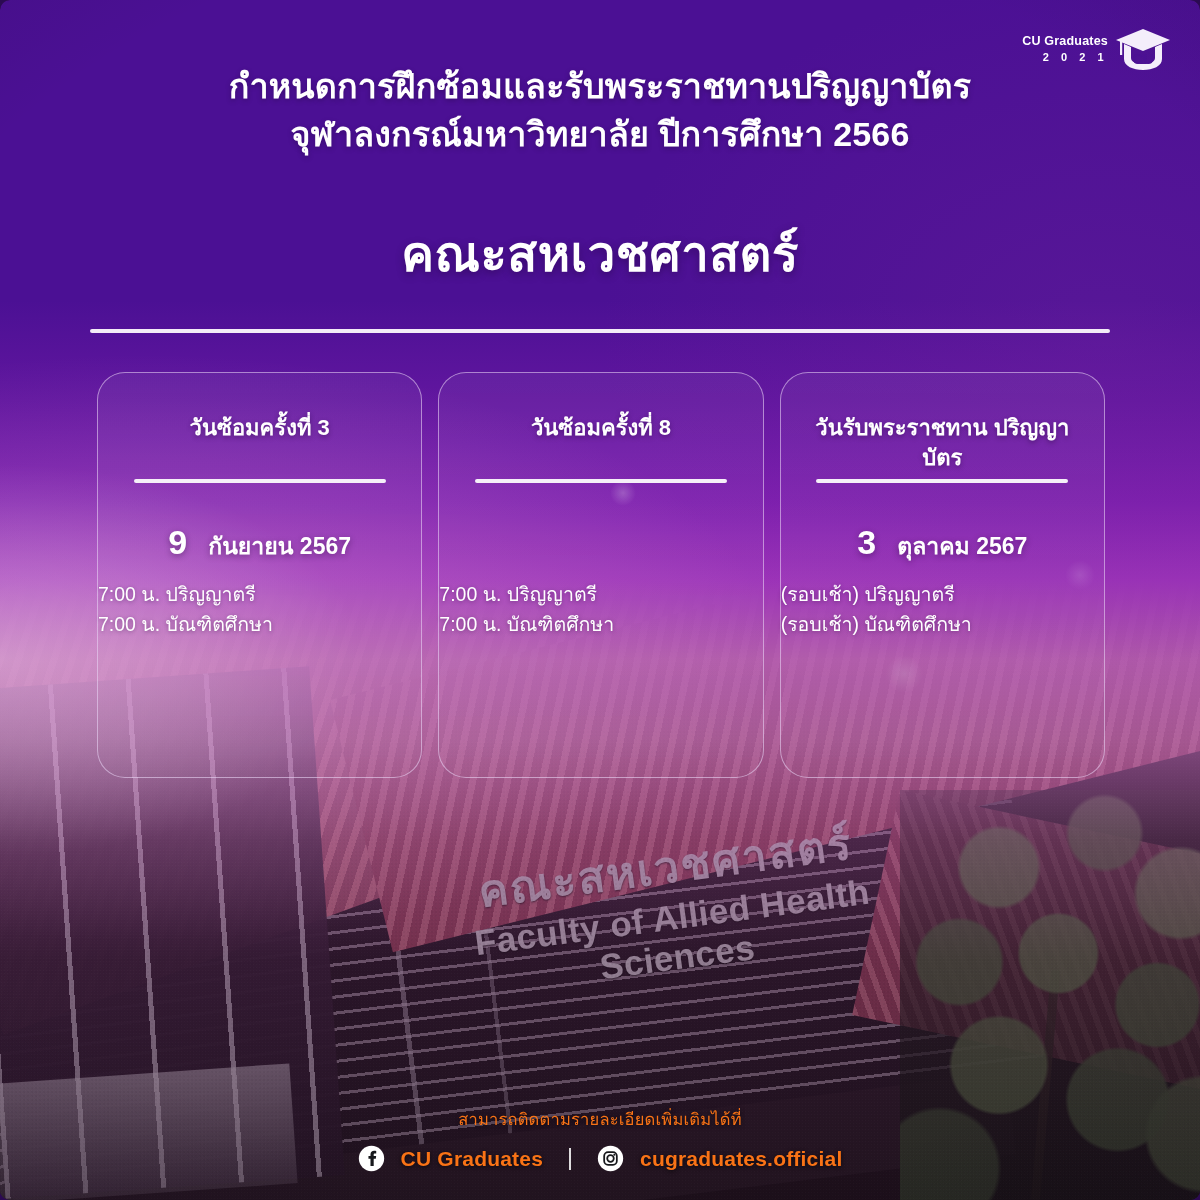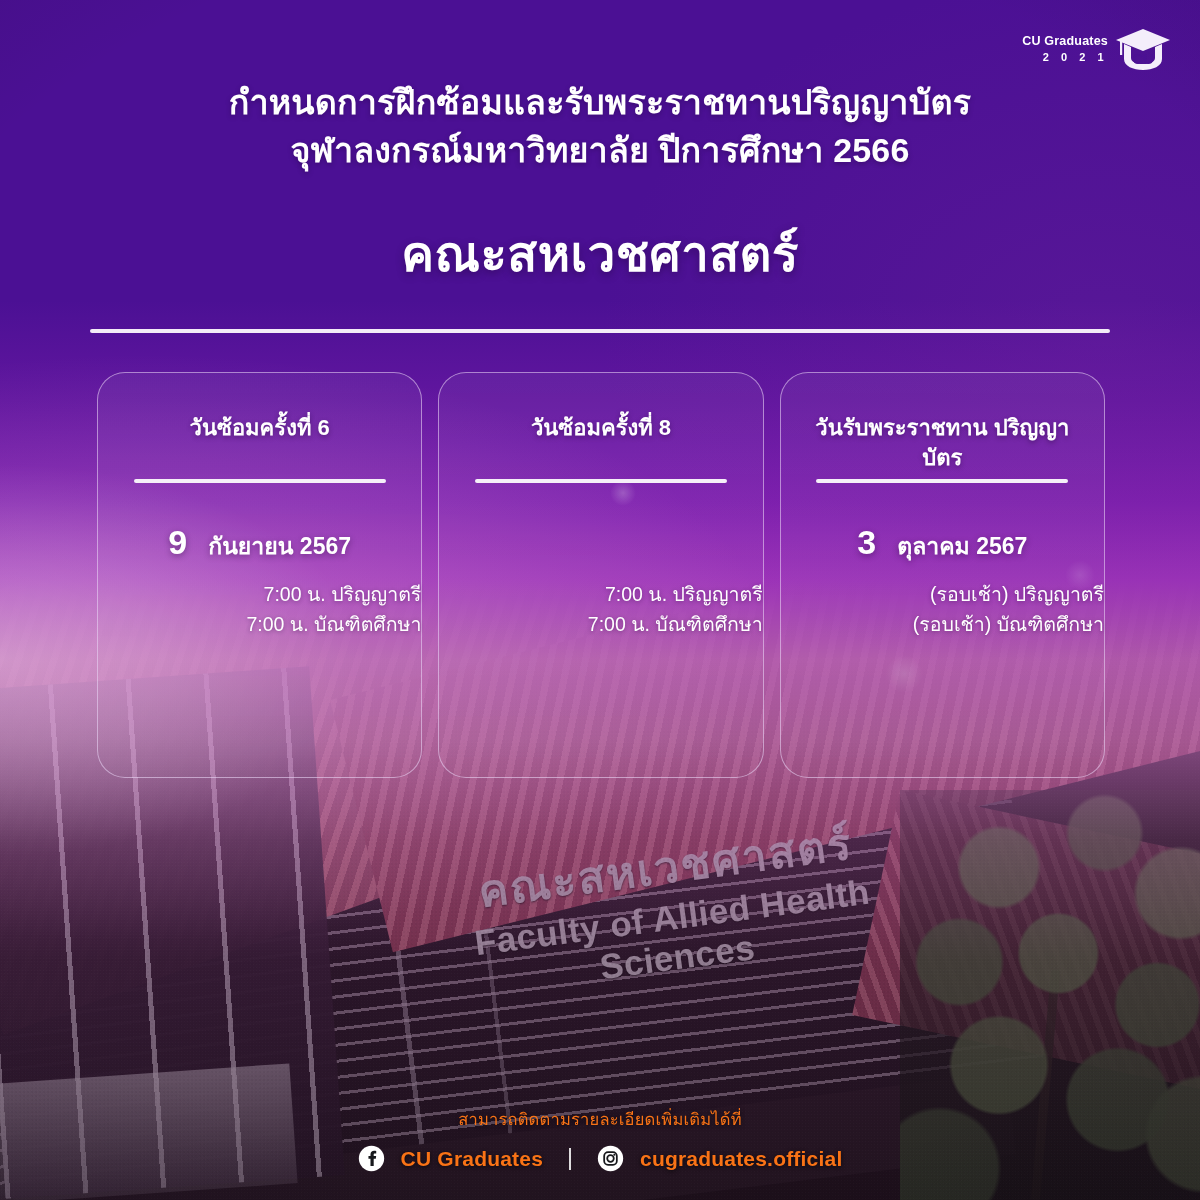--- a/index.html
+++ b/index.html
@@ -9,7 +9,7 @@
     background:#2b0a52; overflow:hidden;
   }
 
-  #poster { position:relative; width:1200px; height:1200px; overflow:hidden; }
+  #poster { position:relative; width:1200px; height:1200px; overflow:hidden;border-radius:10px; }
 
   
   .photo { position:absolute; inset:0; overflow:hidden; background:#1a1016; }

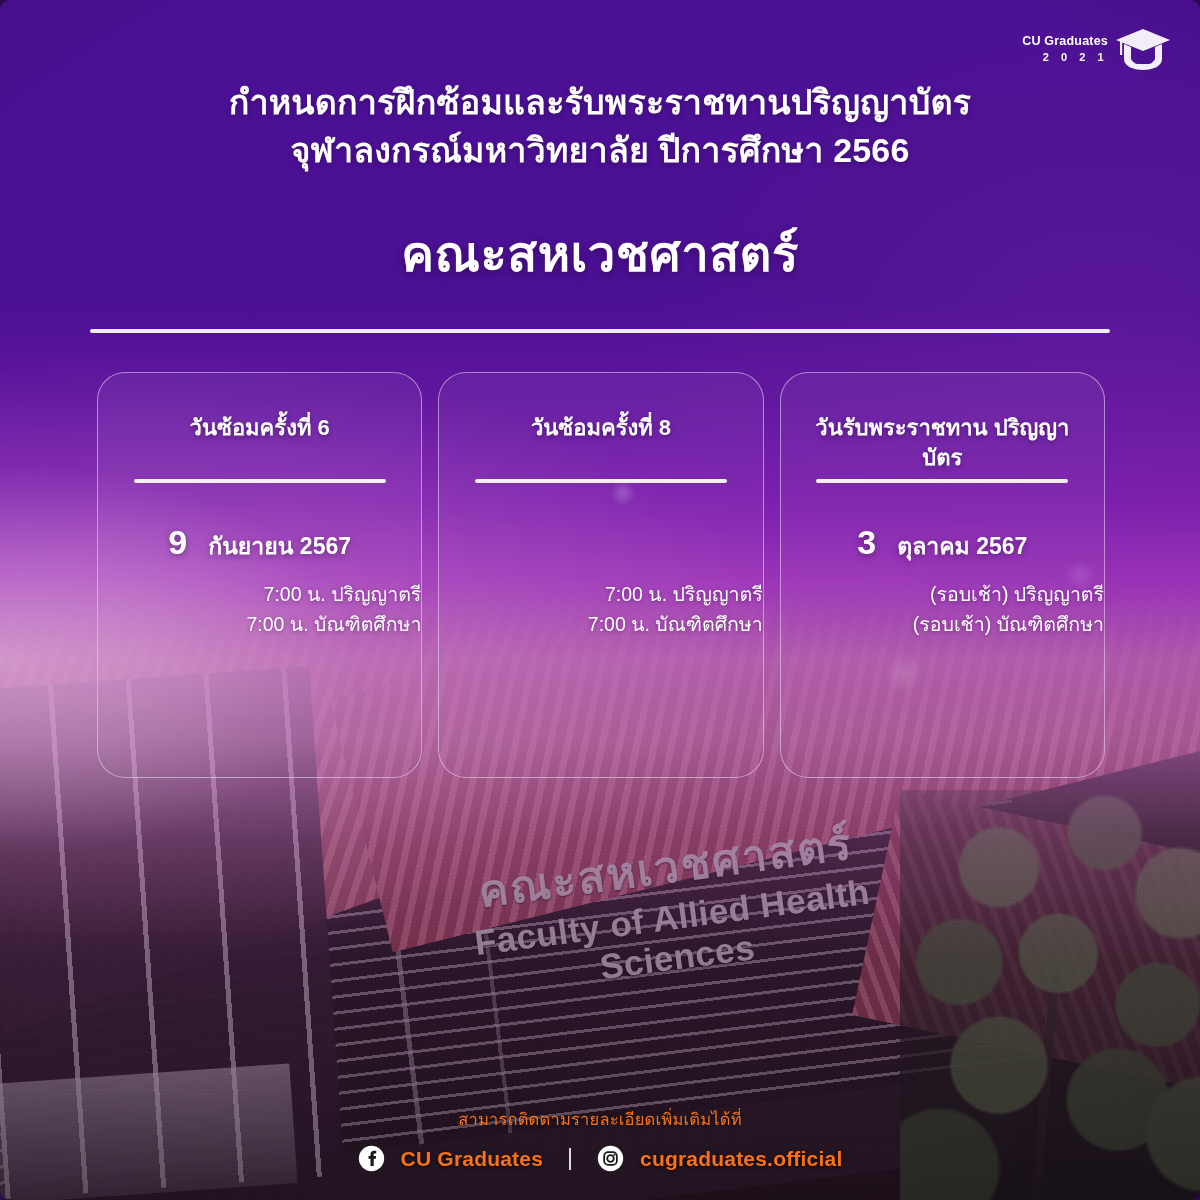--- a/index.html
+++ b/index.html
@@ -152,7 +152,7 @@
   .logo-mark { width:58px; height:46px; }
 
   .title-block {
-    position:absolute; top:78px; left:0; width:1200px; text-align:center;
+    position:absolute; top:62px; left:0; width:1200px; text-align:center;
     color:#fff;
   }
   .title-l1, .title-l2 {

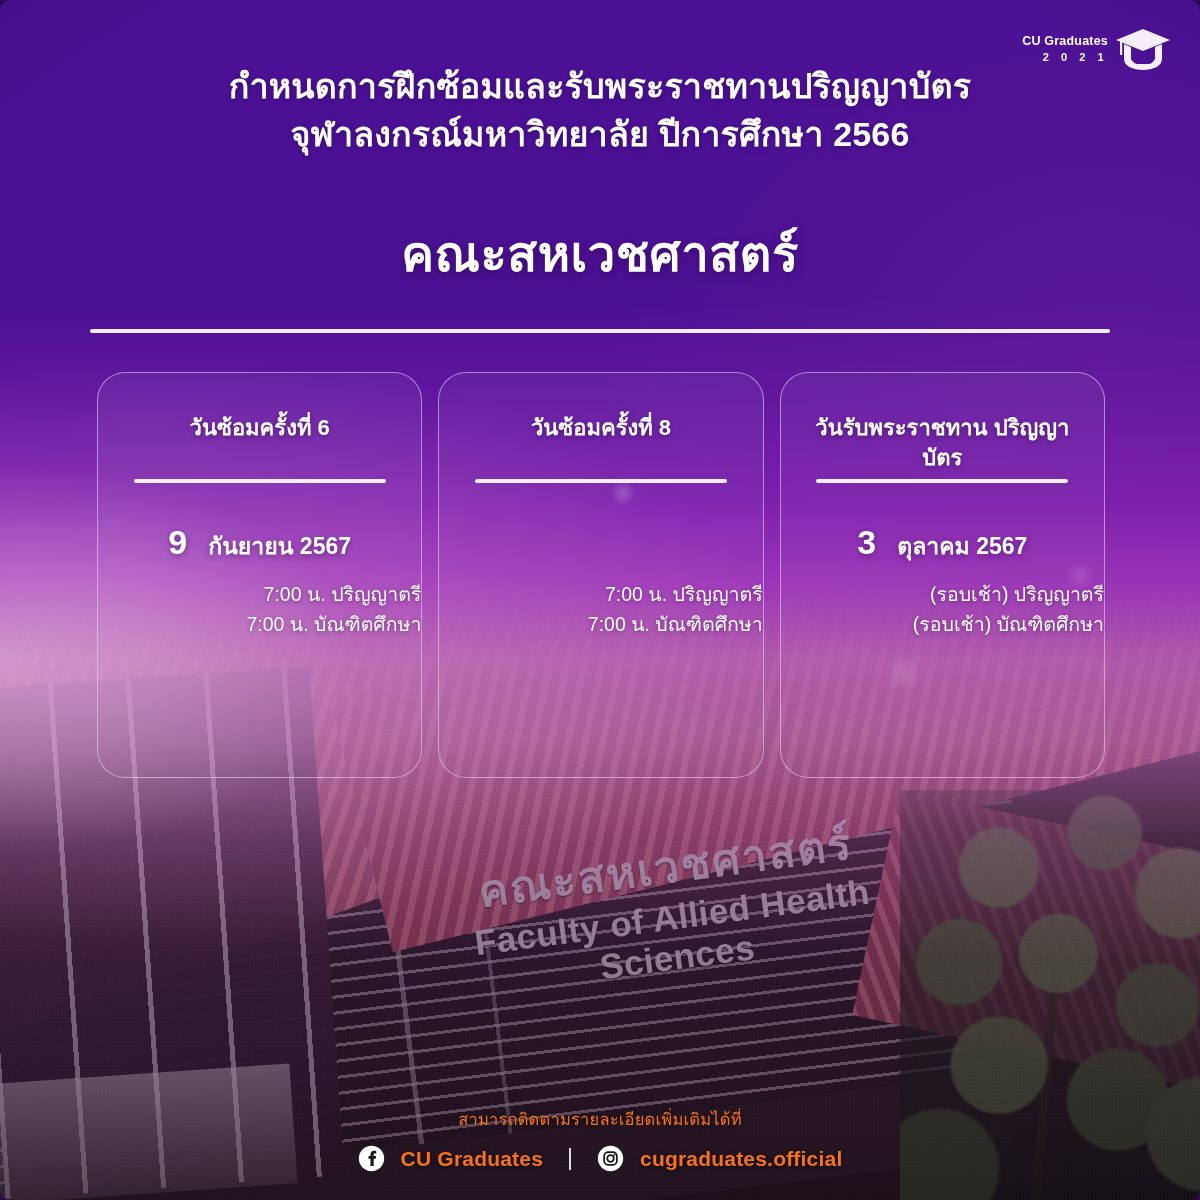--- a/index.html
+++ b/index.html
@@ -281,7 +281,7 @@
   <div class="cards">
 
     <div class="card">
-      <div class="card-title">วันซ้อมครั้งที่ 6</div>
+      <div class="card-title">วันซ้อมครั้งที่ 3</div>
       <div class="card-hr"></div>
       <div class="card-date">
         <span class="date-day">9</span><span class="date-rest">กันยายน 2567</span>

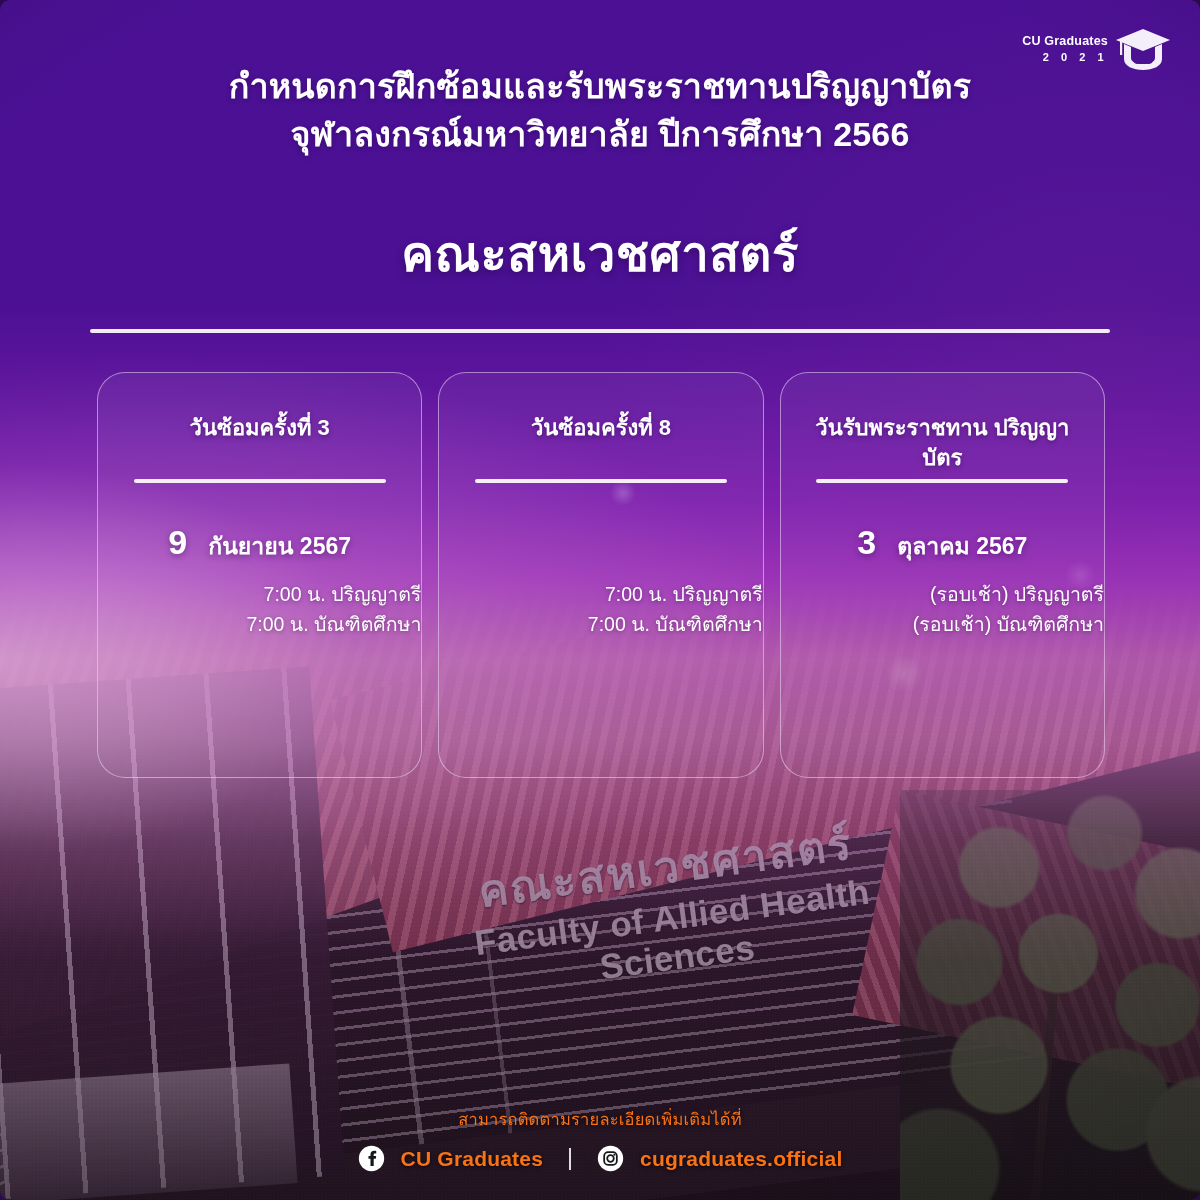--- a/index.html
+++ b/index.html
@@ -199,7 +199,7 @@
   .date-day { font-size:34px; font-weight:700; }
   .date-rest { font-size:23px; font-weight:600; margin-left:21px; }
   .card-lines {
-    position:absolute; top:206px; left:0; width:100%; text-align:right;
+    position:absolute; top:206px; left:0; width:100%; text-align:left;
   }
   .card-line {
     font-size:19.5px; font-weight:400; line-height:1.55; white-space:nowrap;

